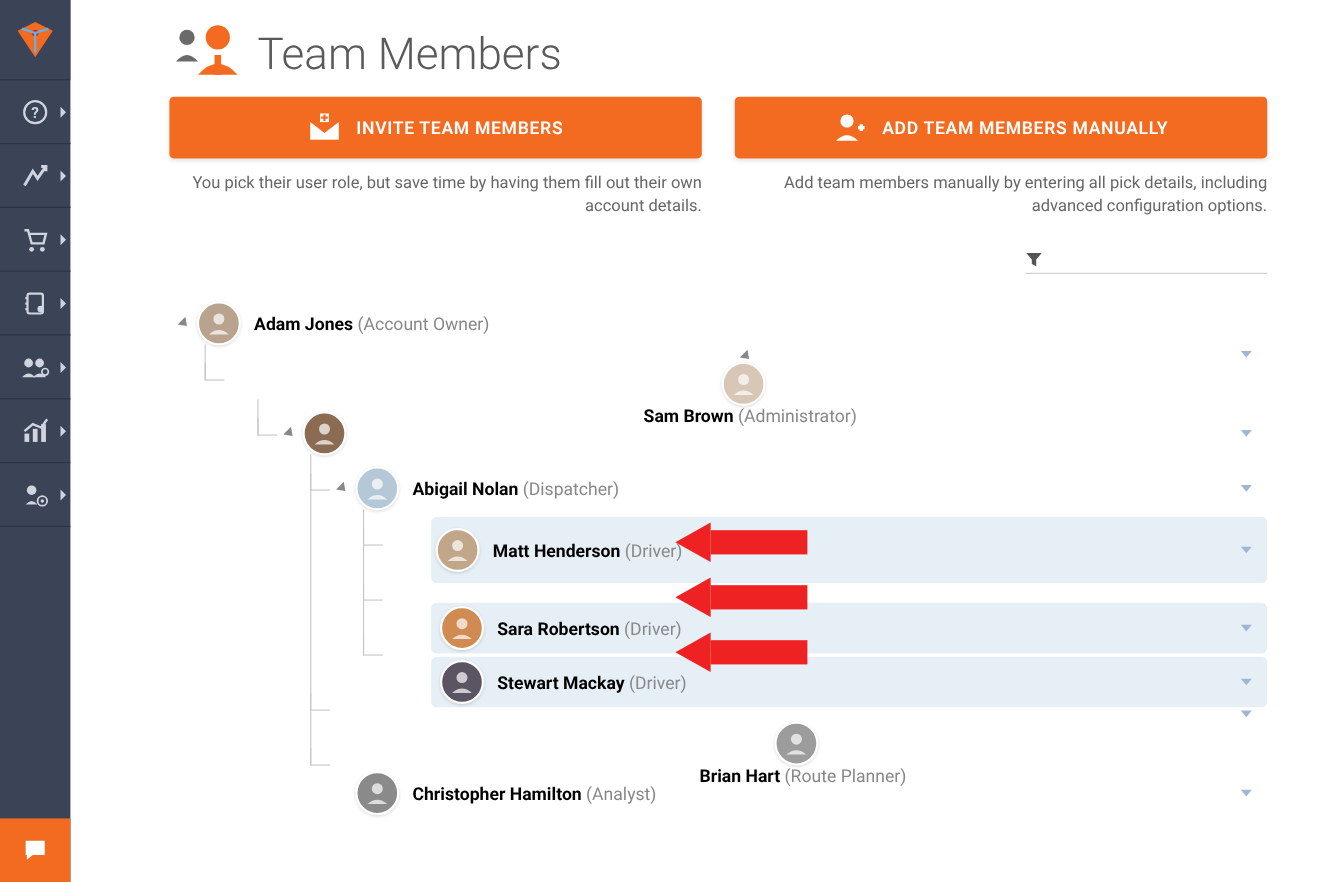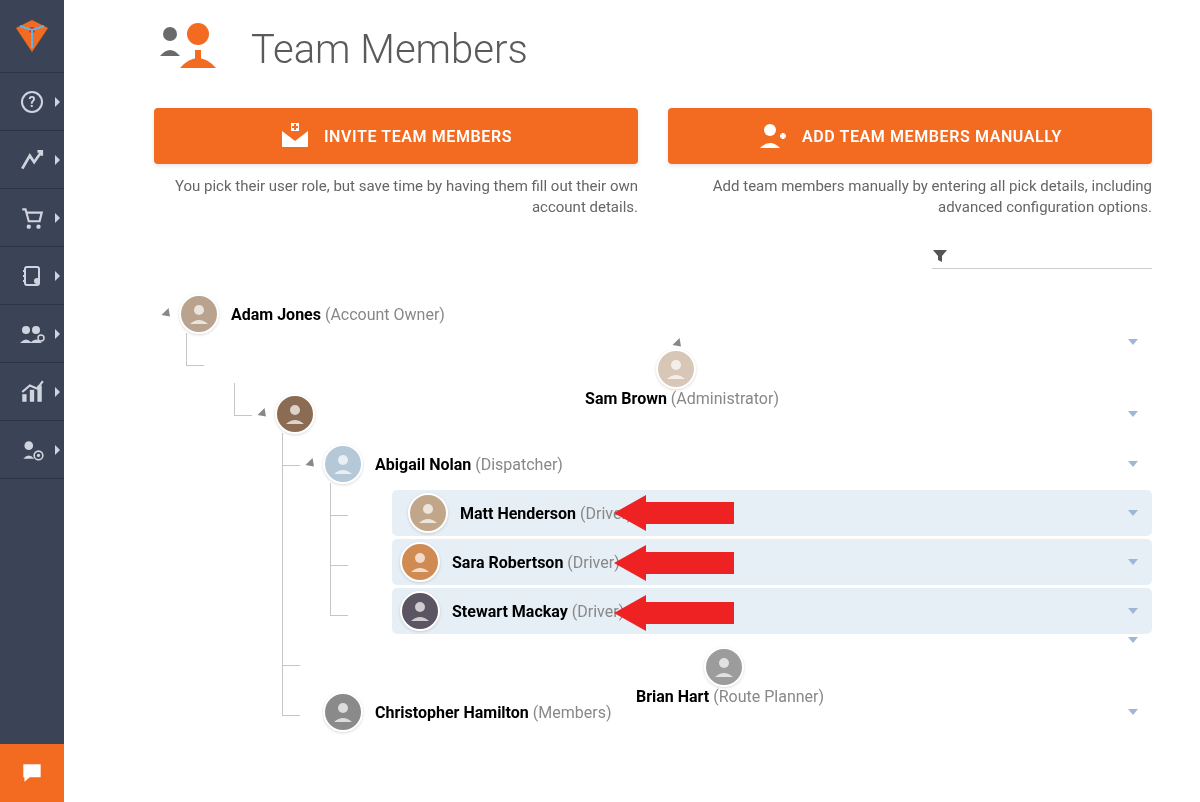--- a/index.html
+++ b/index.html
@@ -66,7 +66,7 @@
     position:relative;
     overflow:hidden;
   }
-  .page-header { display:flex; align-items:center; gap:29px; margin-bottom:32px;}
+  .page-header { display:flex; align-items:center; gap:12px; margin-bottom:12px;}
   .page-title { font-size:40px; font-weight:300; color:#5a5a5a; }
   .action-row { display:flex; gap:30px; margin-bottom:30px;text-align:right;}
   .action-col { flex:1; }

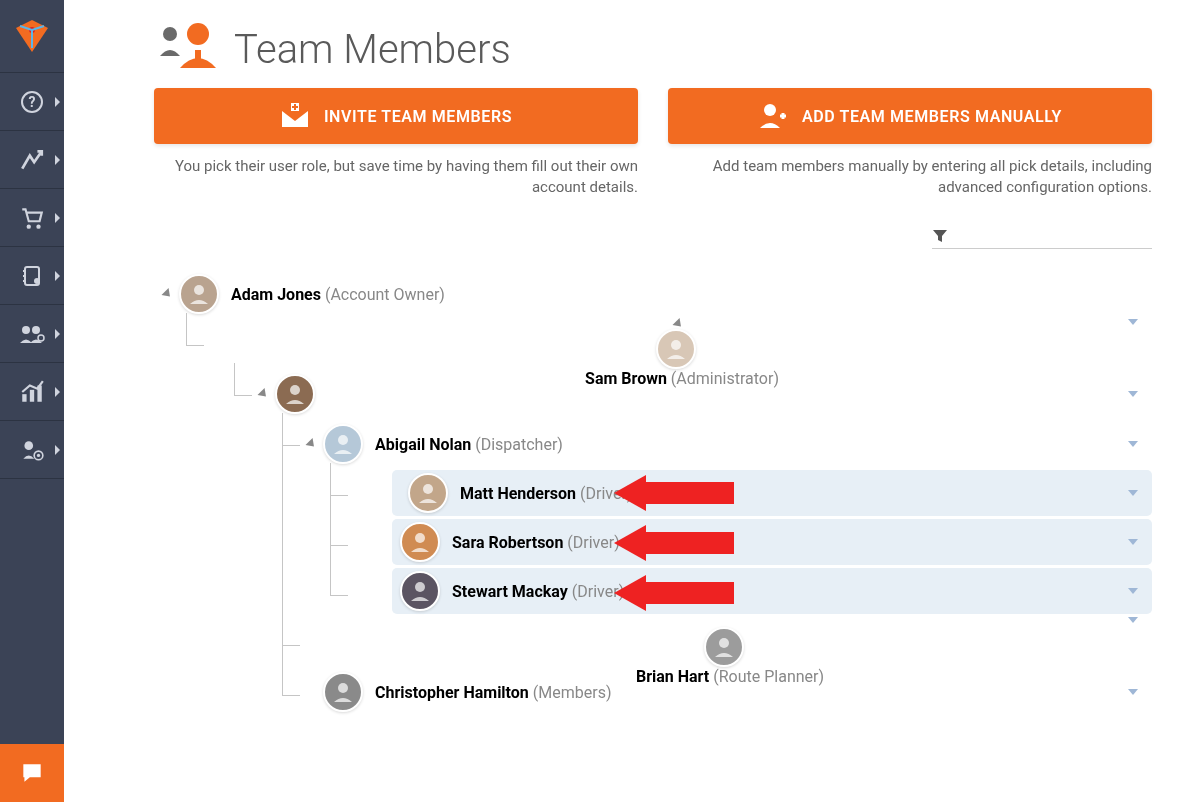--- a/index.html
+++ b/index.html
@@ -331,7 +331,7 @@
         <span class="name"><span class="nm">Abigail Nolan</span> <span class="role">(Dispatcher)</span></span>
         <span class="row-menu"></span>
       </div>
-      <div class="row highlight" style="margin-left: 238px; padding-left: 16px; margin-bottom: 3px; margin-top: 1px; height: 46px;">
+      <div class="row highlight" style="margin-left: 238px; padding-left: 4px; margin-bottom: 18px; margin-top: 1px; height: 60px;">
         <span class="av" style="background: rgb(194, 166, 138);">
           <svg width="24" height="24" viewBox="0 0 24 24">
             <circle cx="12" cy="8" r="5" fill="rgba(255,255,255,.7)"></circle>

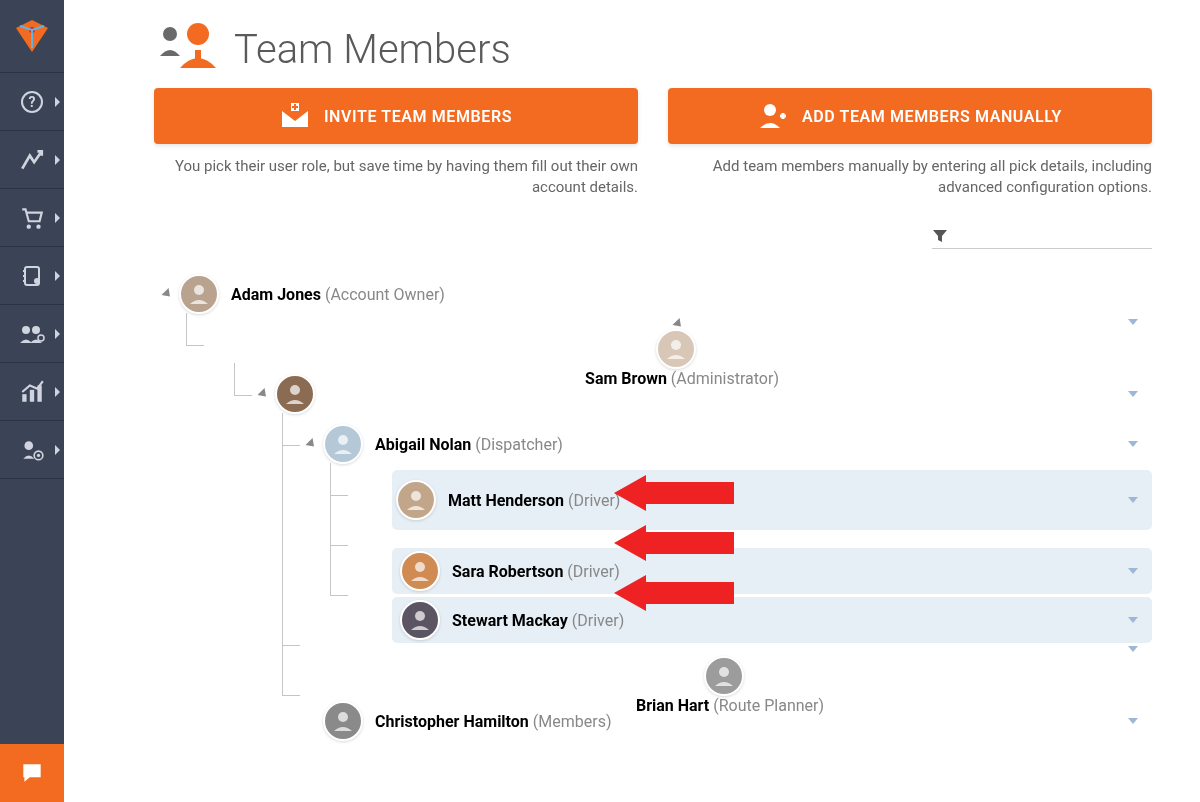--- a/index.html
+++ b/index.html
@@ -392,7 +392,7 @@
             <path d="M3 22 Q12 14 21 22" fill="rgba(255,255,255,.7)"></path>
           </svg>
         </span>
-        <span class="name"><span class="nm">Christopher Hamilton</span> <span class="role">(Members)</span></span>
+        <span class="name"><span class="nm">Christopher Hamilton</span> <span class="role">(Analyst)</span></span>
         <span class="row-menu"></span>
       </div>
       <div class="elbow" style="left: 32px; top: 61px;"></div>

